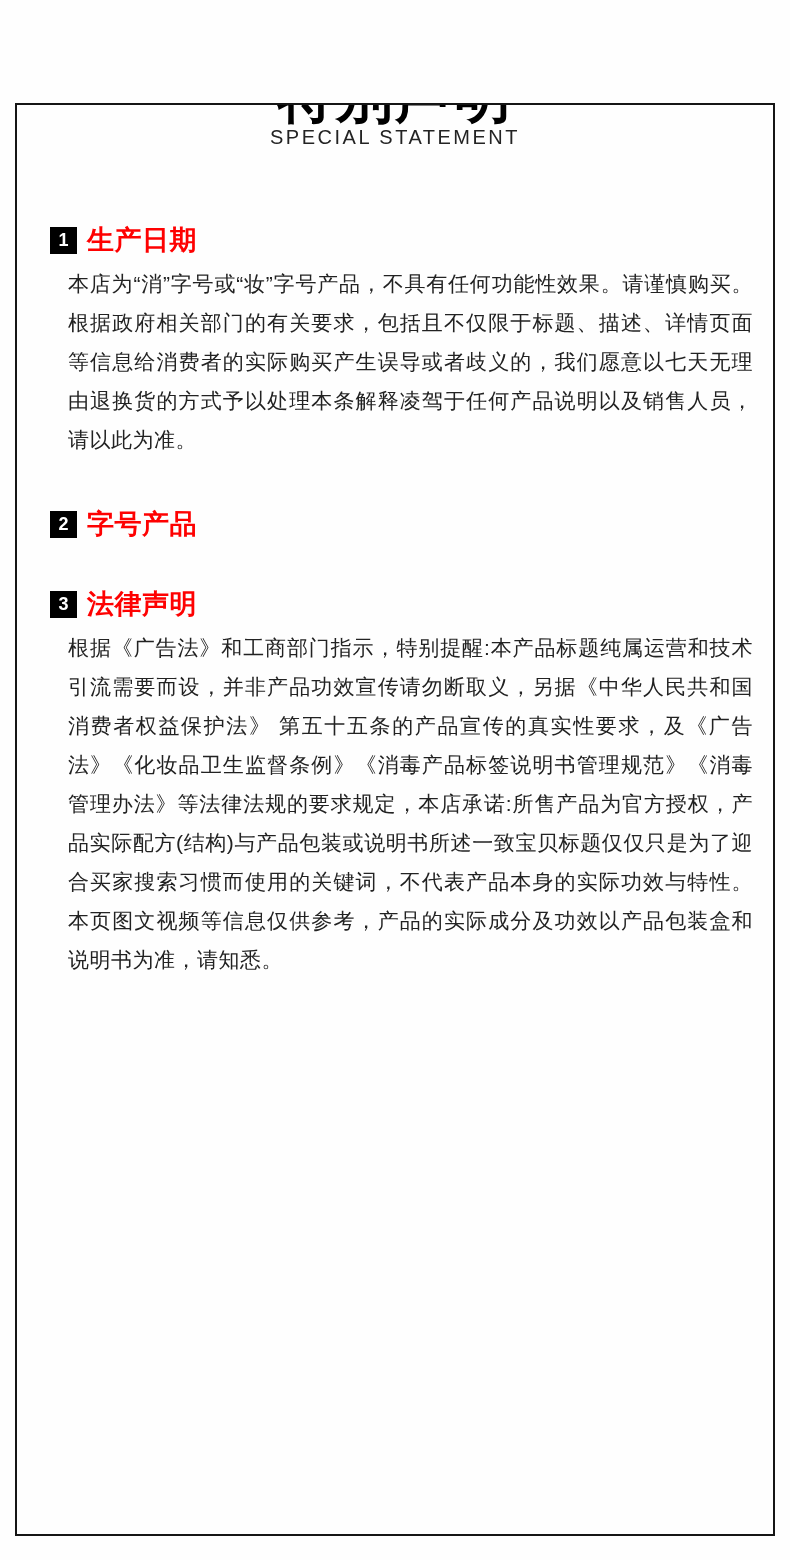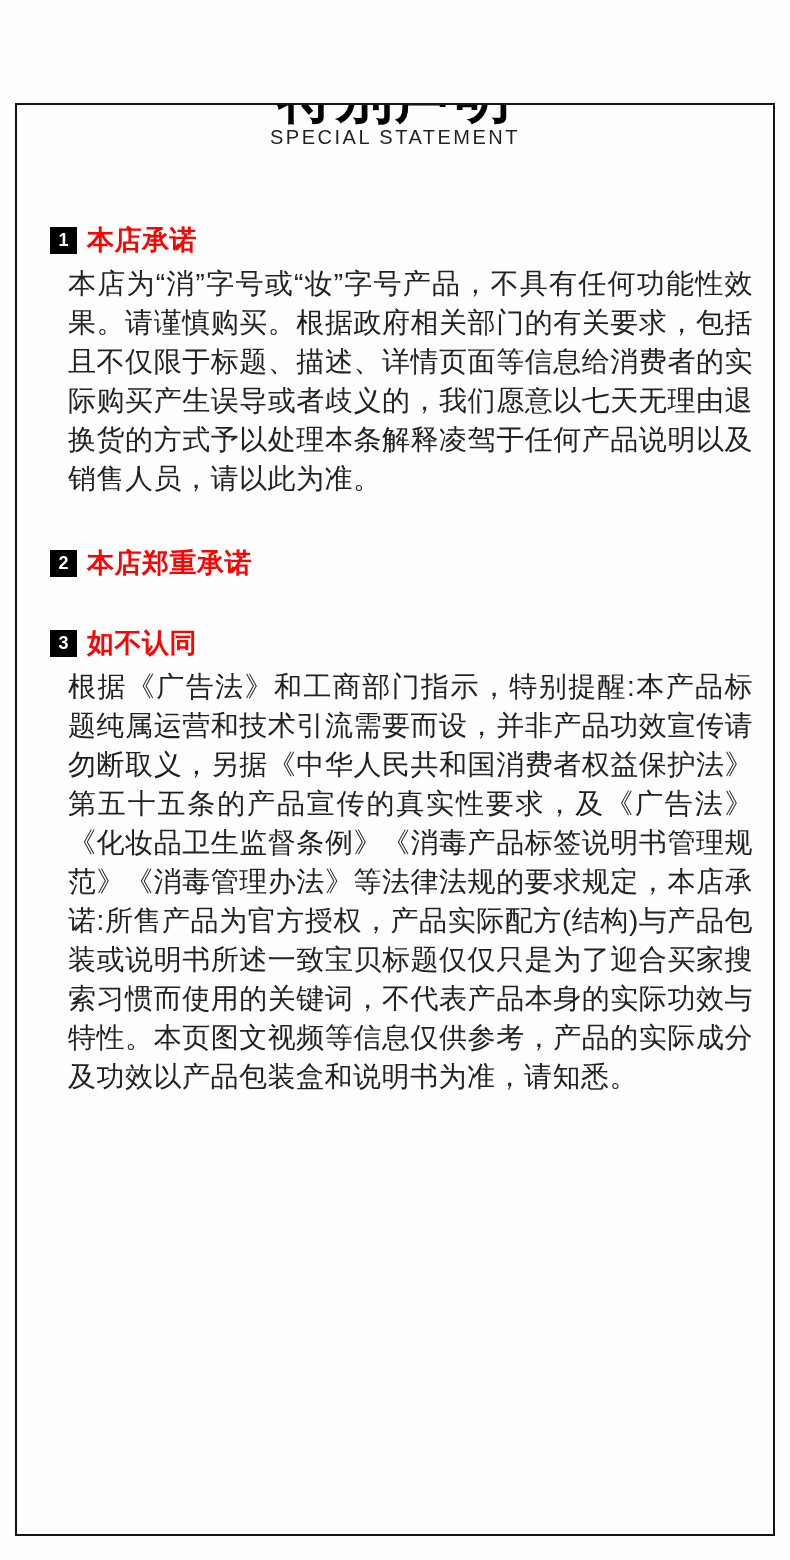--- a/index.html
+++ b/index.html
@@ -103,7 +103,7 @@
   <div class="section section--first">
     <div class="section-heading">
       <div class="badge">1</div>
-      <div class="heading-text">本店承诺</div>
+      <div class="heading-text">生产日期</div>
     </div>
     <div class="section-body">
       <p>本店为“消”字号或“妆”字号产品，不具有任何功能性效果。请谨慎购买。根据政府相关部门的有关要求，包括且不仅限于标题、描述、详情页面等信息给消费者的实际购买产生误导或者歧义的，我们愿意以七天无理由退换货的方式予以处理本条解释凌驾于任何产品说明以及销售人员，请以此为准。</p>

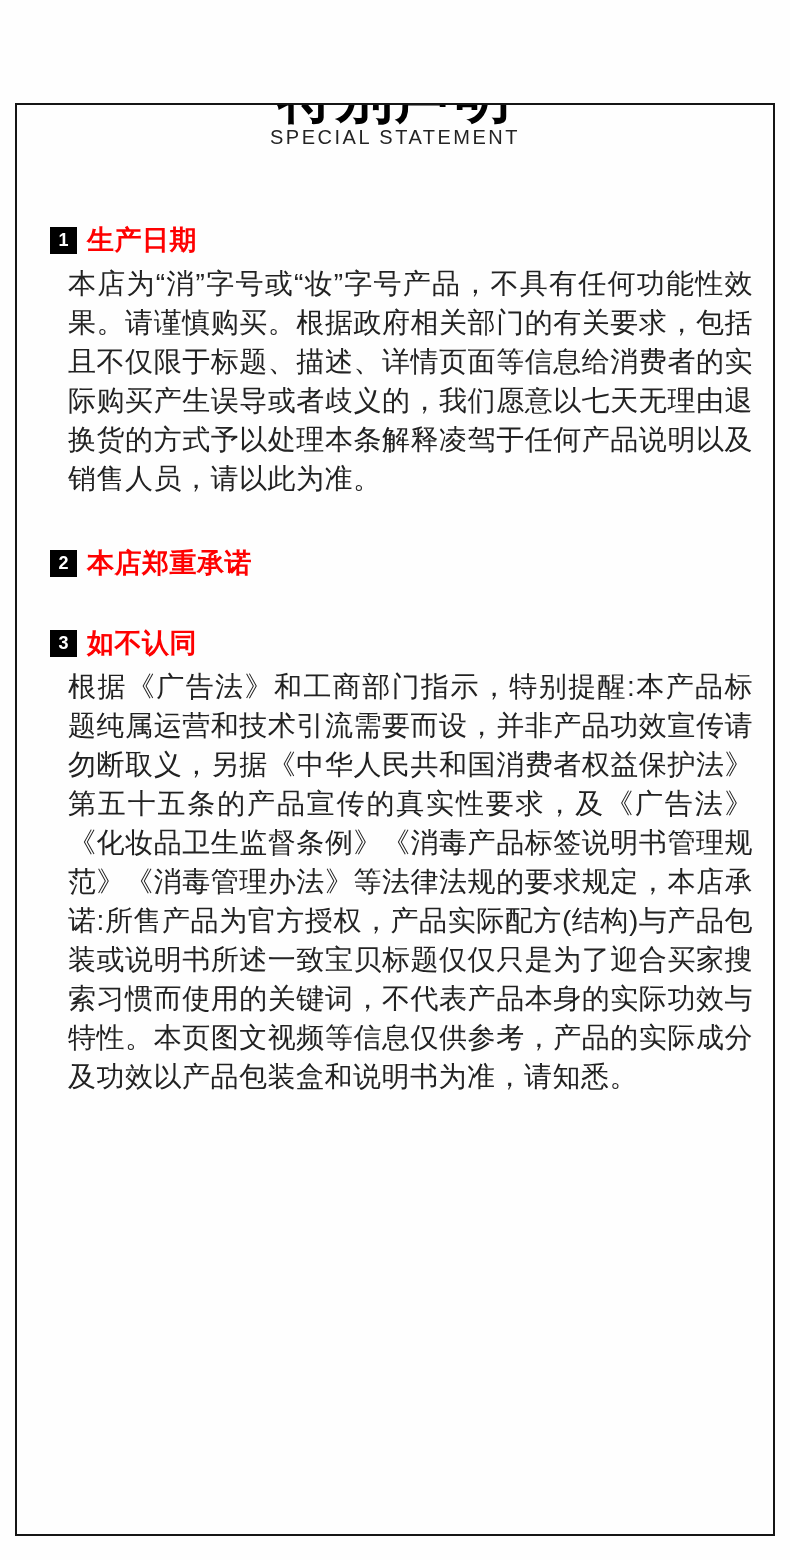--- a/index.html
+++ b/index.html
@@ -82,7 +82,7 @@
   }
   .section-body p {
     margin: 0;
-    font-size: 28px;
+    font-size: 21px;
     line-height: 39px;
     color: #222222;
     letter-spacing: 0.5px;

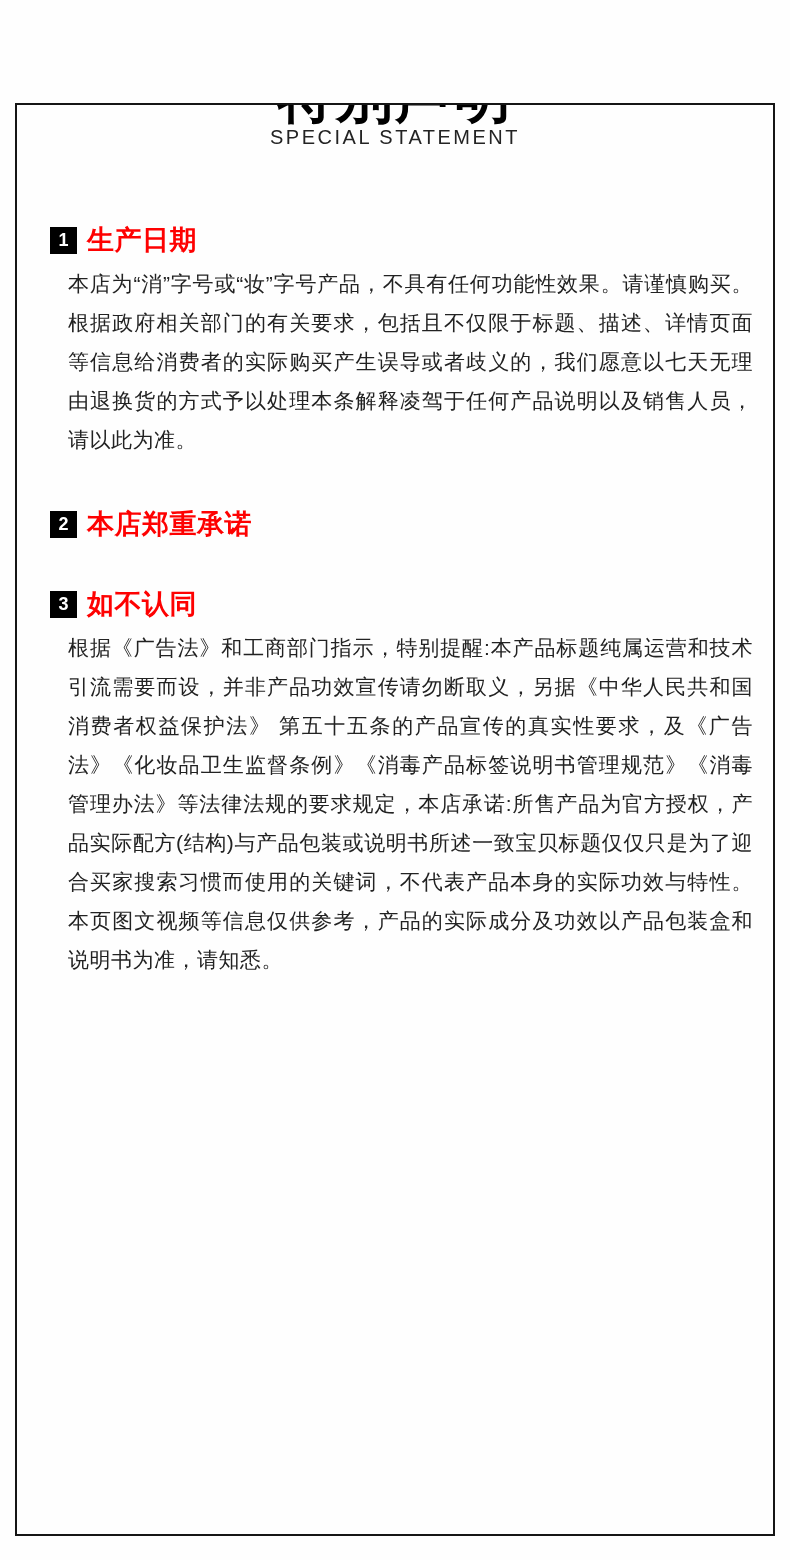--- a/index.html
+++ b/index.html
@@ -113,7 +113,7 @@
   <div class="section">
     <div class="section-heading">
       <div class="badge">2</div>
-      <div class="heading-text">本店郑重承诺</div>
+      <div class="heading-text">字号产品</div>
     </div>
     <div class="section-body">
     </div>

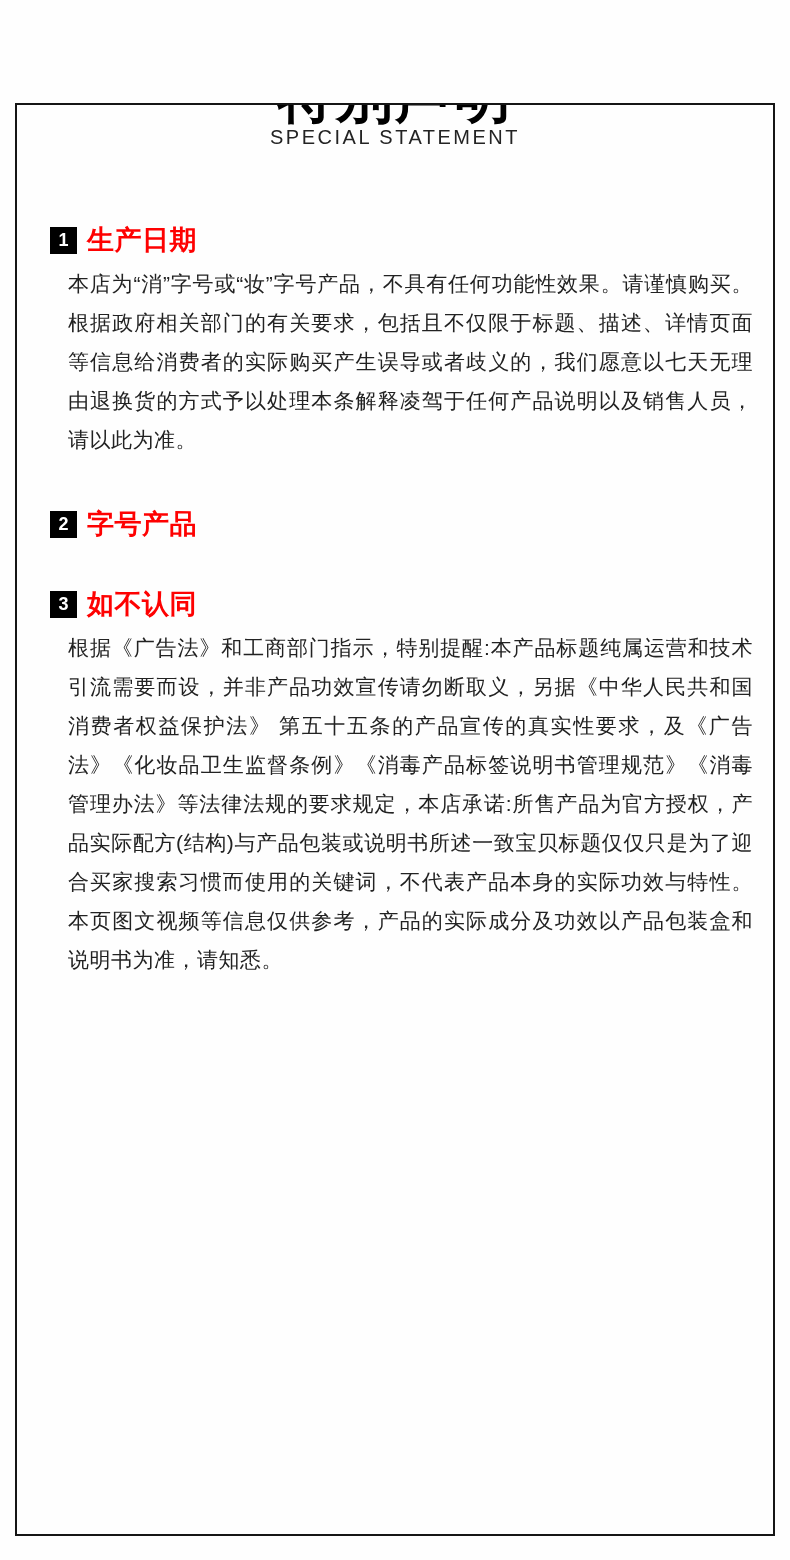--- a/index.html
+++ b/index.html
@@ -122,7 +122,7 @@
   <div class="section">
     <div class="section-heading">
       <div class="badge">3</div>
-      <div class="heading-text">如不认同</div>
+      <div class="heading-text">法律声明</div>
     </div>
     <div class="section-body">
       <p>根据《广告法》和工商部门指示，特别提醒:本产品标题纯属运营和技术引流需要而设，并非产品功效宣传请勿断取义，另据《中华人民共和国消费者权益保护法》 第五十五条的产品宣传的真实性要求，及《广告法》《化妆品卫生监督条例》《消毒产品标签说明书管理规范》《消毒管理办法》等法律法规的要求规定，本店承诺:所售产品为官方授权，产品实际配方(结构)与产品包装或说明书所述一致宝贝标题仅仅只是为了迎合买家搜索习惯而使用的关键词，不代表产品本身的实际功效与特性。本页图文视频等信息仅供参考，产品的实际成分及功效以产品包装盒和说明书为准，请知悉。</p>

